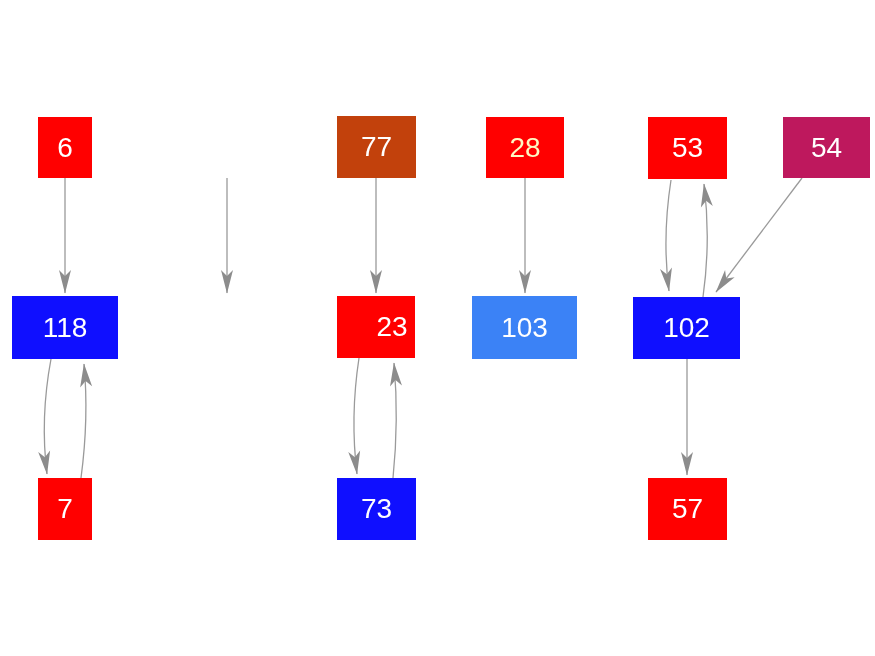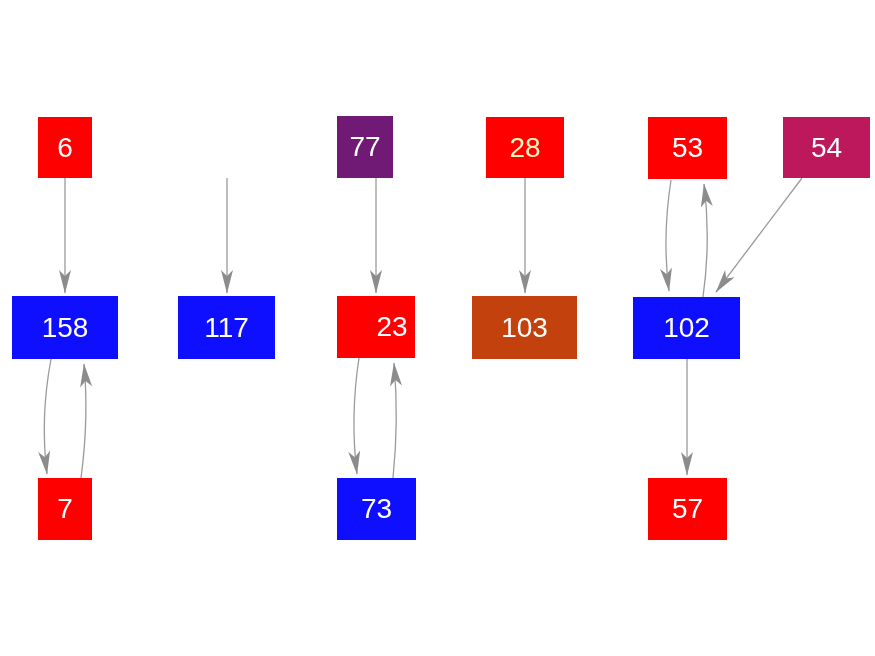--- a/index.html
+++ b/index.html
@@ -63,7 +63,7 @@
 <div class="node" style="left: 38px; top: 117px; width: 54px; height: 61px; background: rgb(255, 0, 0);">
       <span style="color: rgb(255, 255, 255);">6</span>
     </div>
-    <div class="node" style="left: 337px; top: 116px; width: 56px; height: 62px; background: #701a75; justify-content: center;">
+    <div class="node" style="left: 337px; top: 116px; width: 79px; height: 62px; background: #c2410c; justify-content: center;">
       <span style="color: rgb(255, 255, 255);">77</span>
     </div>
     <div class="node" style="left: 486px; top: 117px; width: 78px; height: 61px; background: rgb(255, 0, 0);">

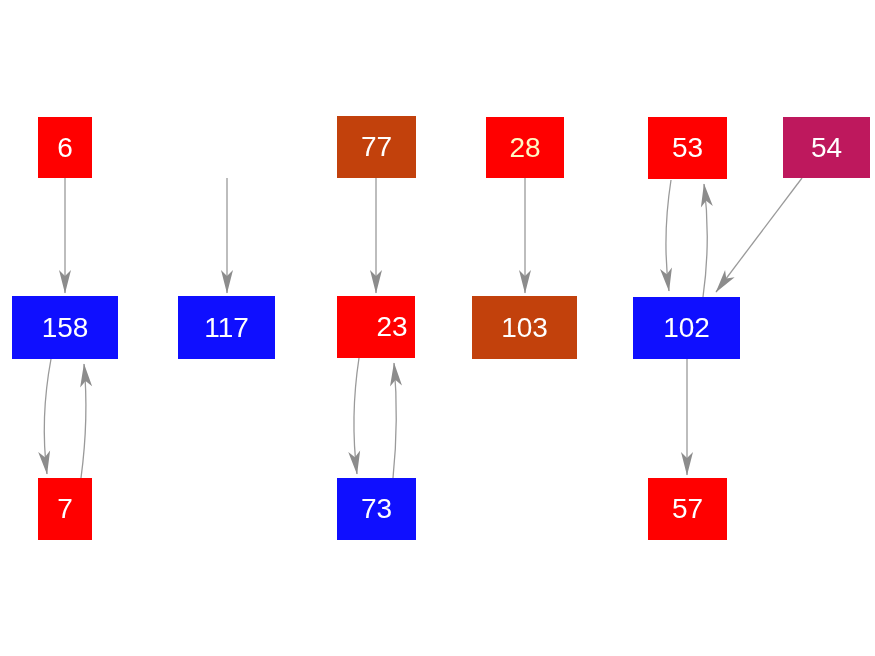--- a/index.html
+++ b/index.html
@@ -76,7 +76,7 @@
       <span style="color: rgb(255, 255, 255);">54</span>
     </div>
     <div class="node" style="left: 12px; top: 296px; width: 106px; height: 63px; background: rgb(15, 15, 255);">
-      <span style="color: rgb(255, 255, 255);">158</span>
+      <span style="color: rgb(255, 255, 255);">118</span>
     </div>
     <div class="node" style="left: 178px; top: 296px; width: 97px; height: 63px; background: rgb(15, 15, 255);">
       <span style="color: rgb(255, 255, 255);">117</span>

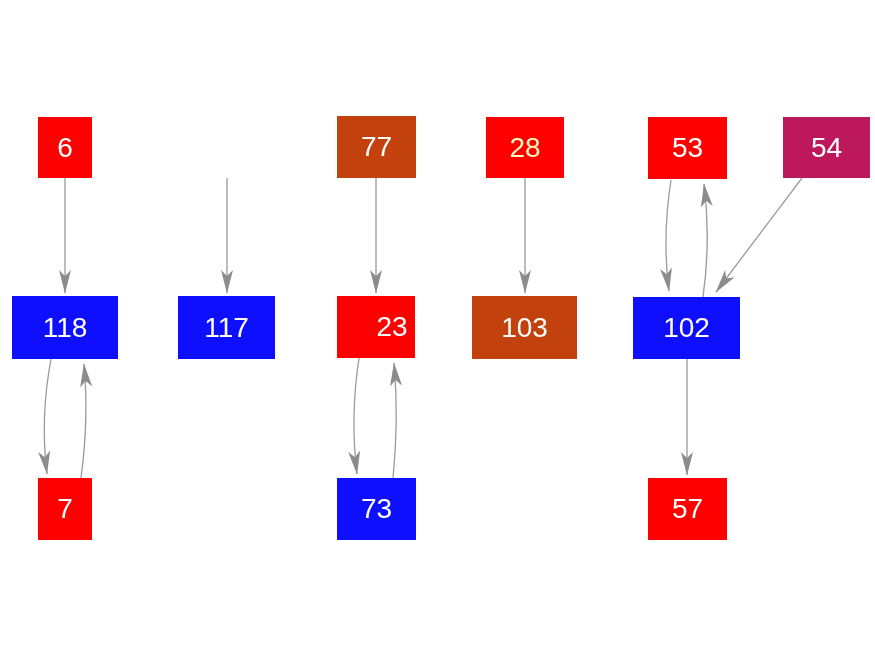--- a/index.html
+++ b/index.html
@@ -78,9 +78,6 @@
     <div class="node" style="left: 12px; top: 296px; width: 106px; height: 63px; background: rgb(15, 15, 255);">
       <span style="color: rgb(255, 255, 255);">118</span>
     </div>
-    <div class="node" style="left: 178px; top: 296px; width: 97px; height: 63px; background: rgb(15, 15, 255);">
-      <span style="color: rgb(255, 255, 255);">117</span>
-    </div>
     <div class="node" style="left: 337px; top: 296px; width: 78px; height: 62px; background: rgb(255, 0, 0); padding-left: 32px;">
       <span style="color: rgb(255, 255, 255);">23</span>
     </div>

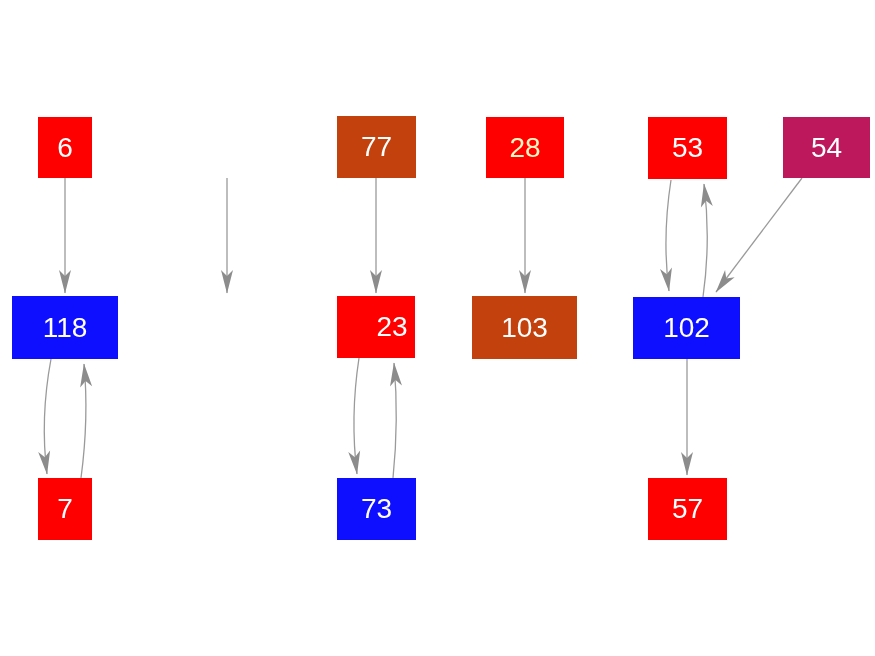--- a/index.html
+++ b/index.html
@@ -81,7 +81,7 @@
     <div class="node" style="left: 337px; top: 296px; width: 78px; height: 62px; background: rgb(255, 0, 0); padding-left: 32px;">
       <span style="color: rgb(255, 255, 255);">23</span>
     </div>
-    <div class="node" style="left: 472px; top: 296px; width: 105px; height: 63px; background: #c2410c;">
+    <div class="node" style="left: 472px; top: 296px; width: 105px; height: 63px; background: #3b82f6;">
       <span style="color: rgb(255, 255, 255);">103</span>
     </div>
     <div class="node" style="left: 633px; top: 297px; width: 107px; height: 62px; background: rgb(15, 15, 255);">

